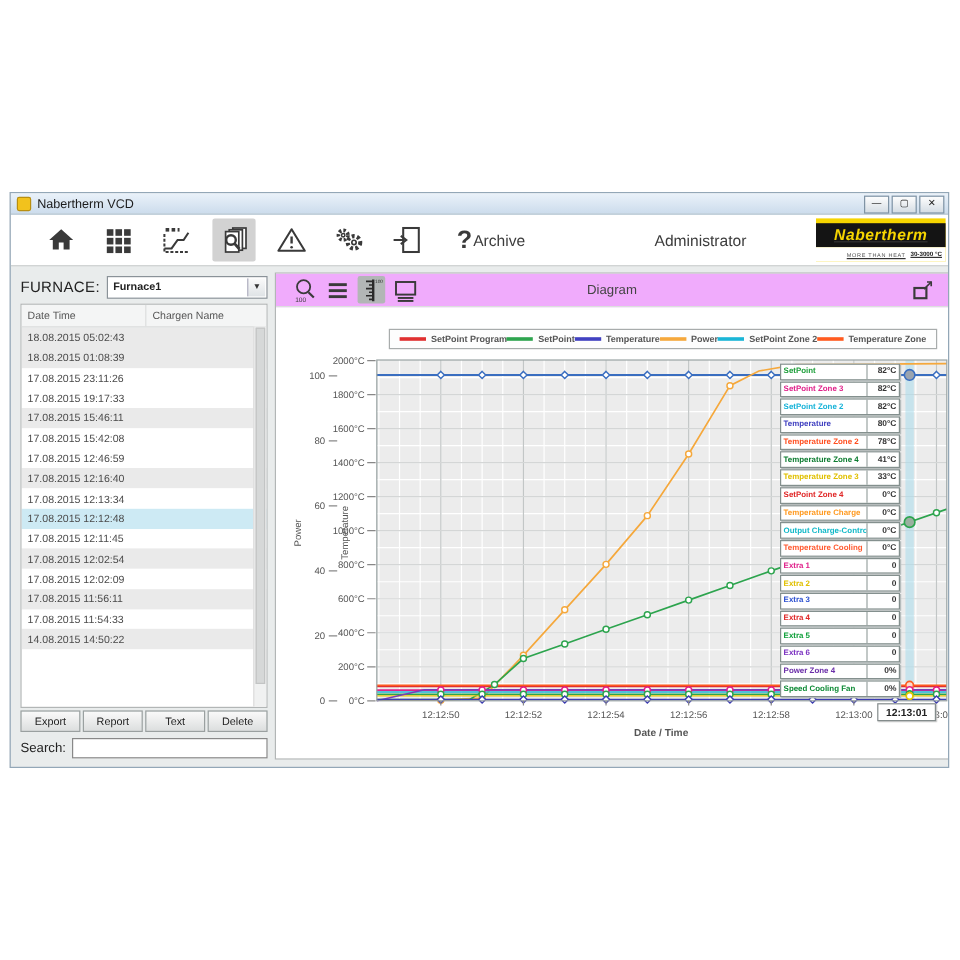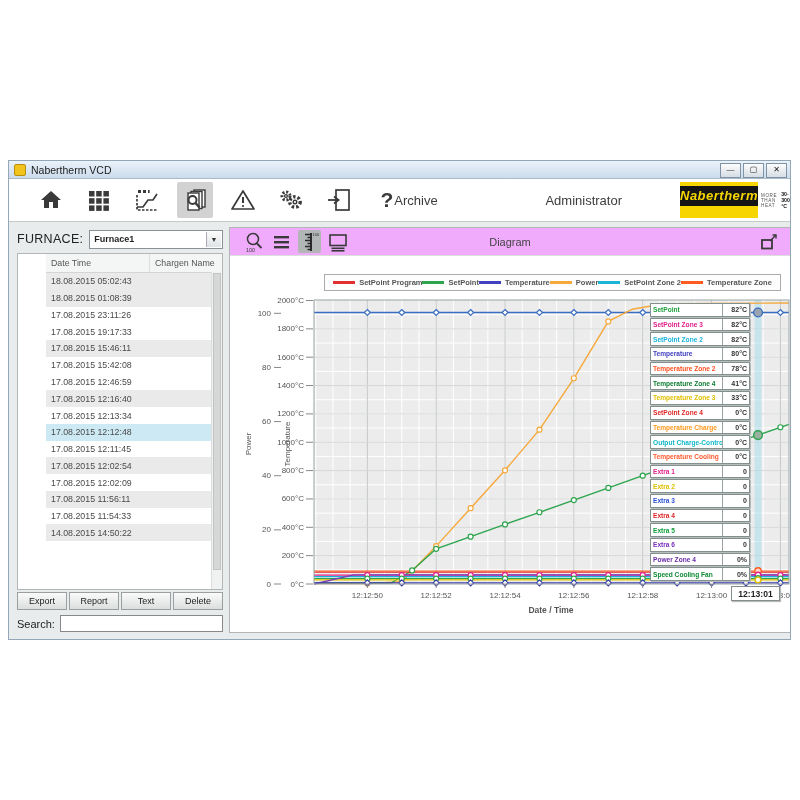--- a/index.html
+++ b/index.html
@@ -26,7 +26,7 @@
   .user-label{position:absolute;right:168px;top:0;height:42px;display:flex;align-items:center;
               font-size:13px;color:#3c3c3c;}
   .logo{position:absolute;right:2px;top:3px;width:108px;height:36px;background:#f6d500;box-sizing:border-box;
-        display:flex;}
+        display:flex;flex-direction:column;text-decoration:underline;}
   .logo-band{margin-top:4px;background:#141414;color:#f6d500;font-size:13px;font-weight:bold;
              font-style:italic;text-align:center;line-height:20px;height:20px;letter-spacing:.5px;}
   .logo-sub{background:#fff;flex:1;display:flex;align-items:center;justify-content:flex-end;gap:4px;

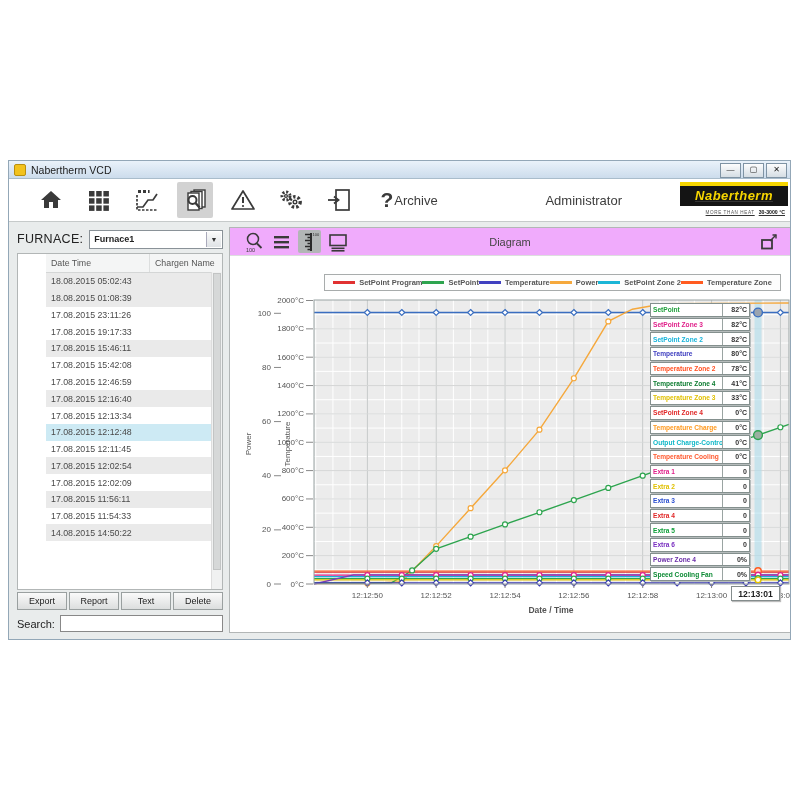--- a/index.html
+++ b/index.html
@@ -43,7 +43,7 @@
             border-left:1px solid #aab;display:flex;align-items:center;justify-content:center;
             font-size:7px;color:#333;}
   .list-box{position:absolute;left:0;top:26px;width:206px;height:337px;background:#fff;
-            border:1px solid #b2b6b6;box-sizing:border-box;overflow:hidden;padding-left:28px;}
+            border:1px solid #b2b6b6;box-sizing:border-box;overflow:hidden;}
   .list-head{display:flex;height:18px;background:#f4f5f5;border-bottom:1px solid #d4d6d6;
              font-size:8.8px;color:#555;align-items:center;}
   .col-dt{width:104px;padding-left:5px;box-sizing:border-box;border-right:1px solid #dcdede;height:100%;

